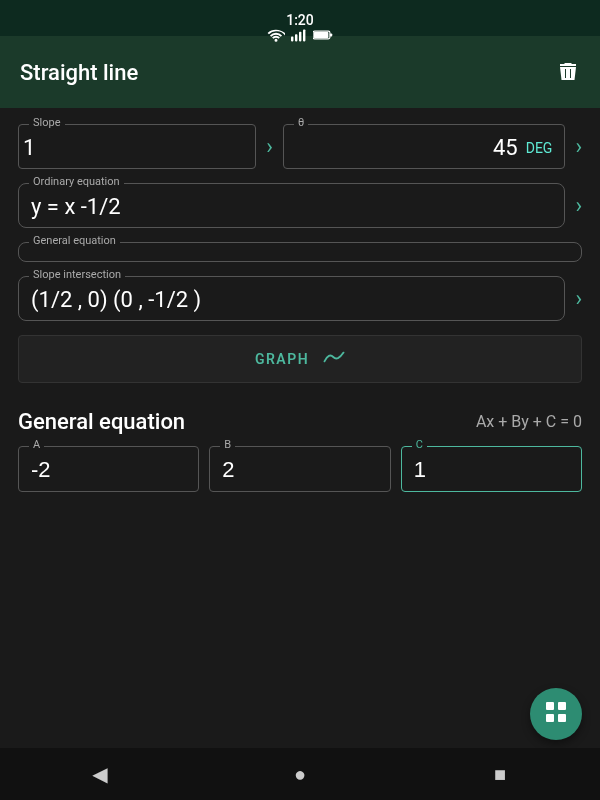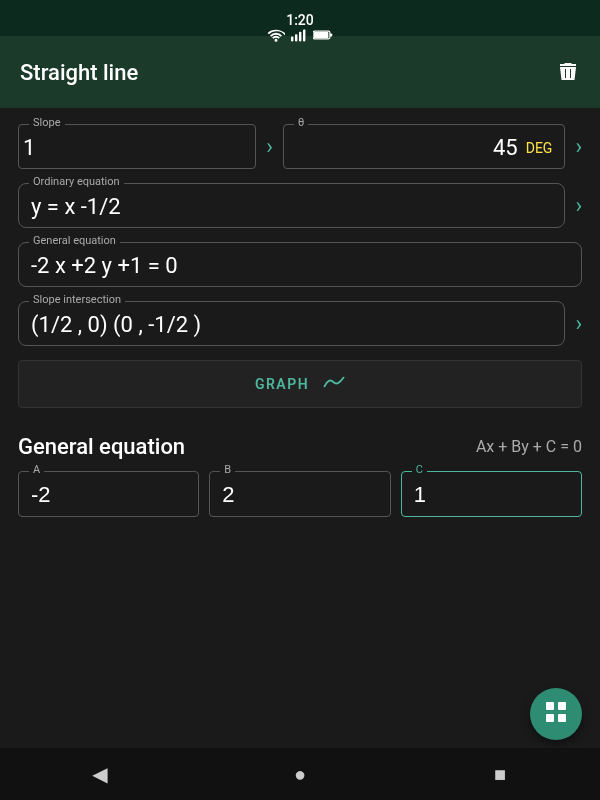--- a/index.html
+++ b/index.html
@@ -96,7 +96,7 @@
     }
     .field-unit {
       font-size: 14px;
-      color: #fde047;
+      color: #5eead4;
       margin-left: 8px;
     }
     .chevron-right {

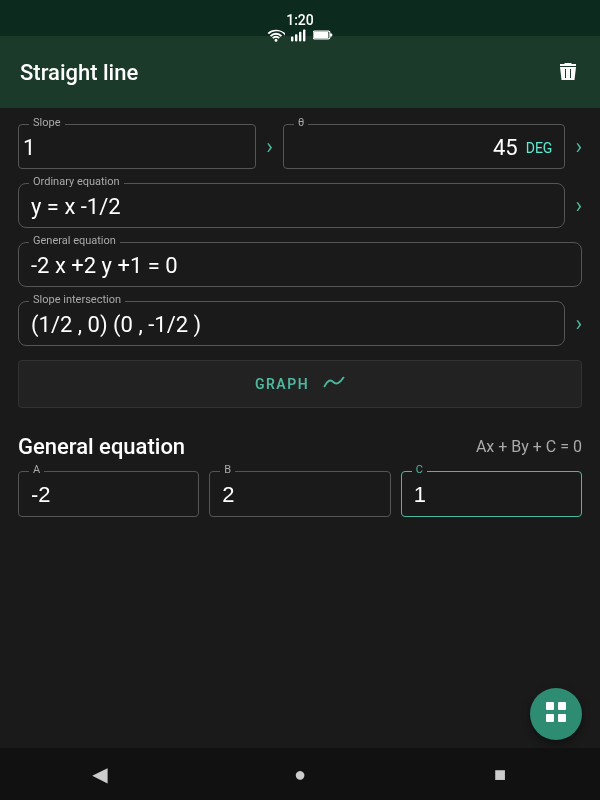--- a/index.html
+++ b/index.html
@@ -315,7 +315,6 @@
   <div class="field-row">
     <div class="field-box-full">
       <span class="field-label">General equation</span>
-      <div class="field-value-text">-2 x  +2 y +1  =  0</div>
     </div>
   </div>
 

